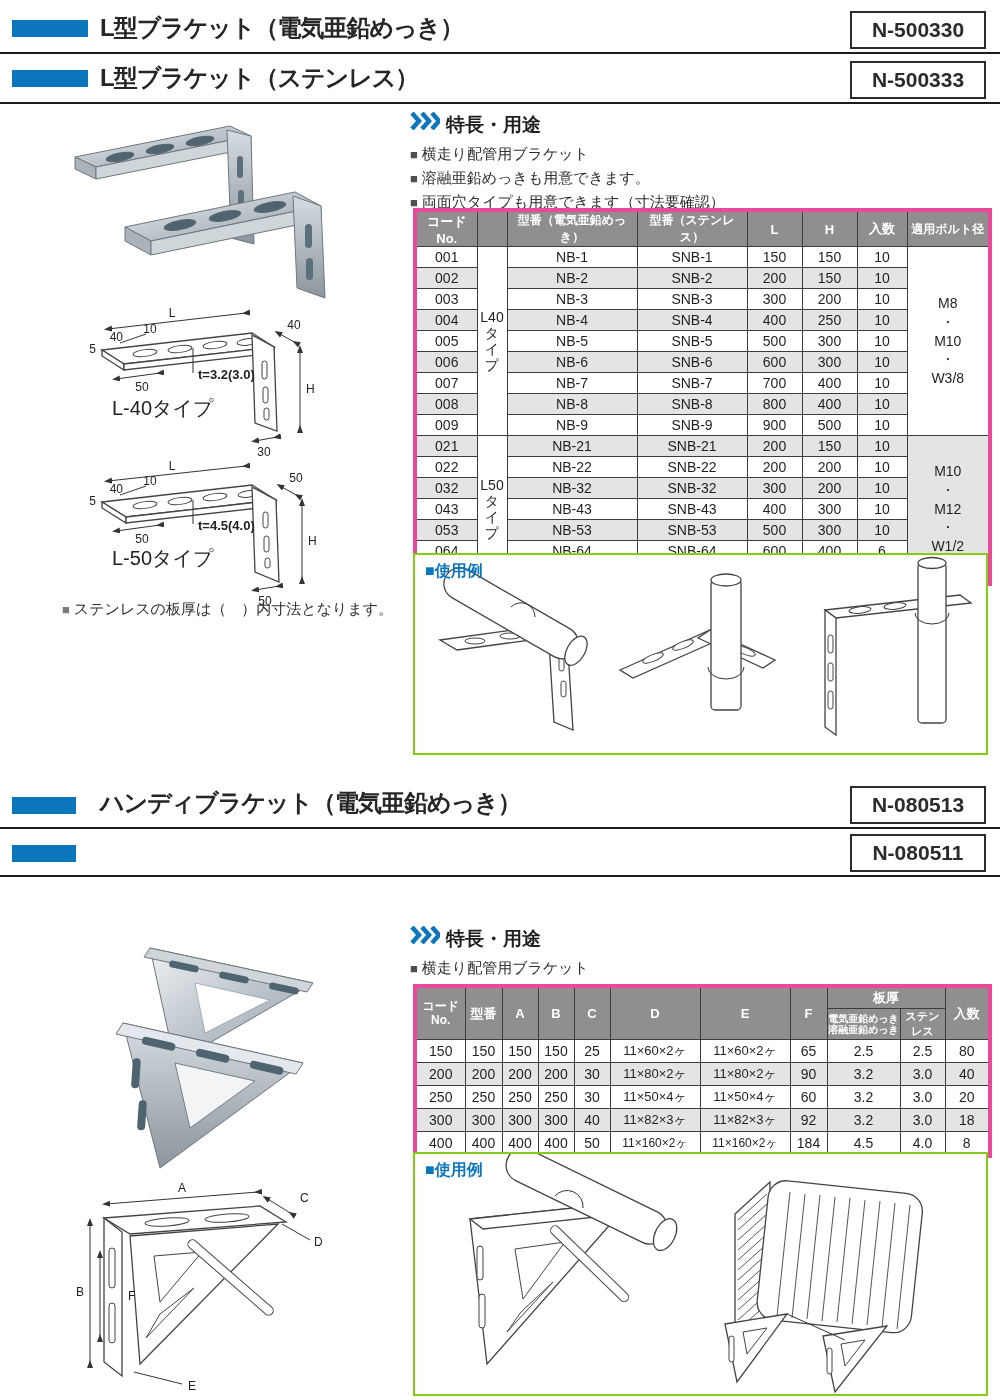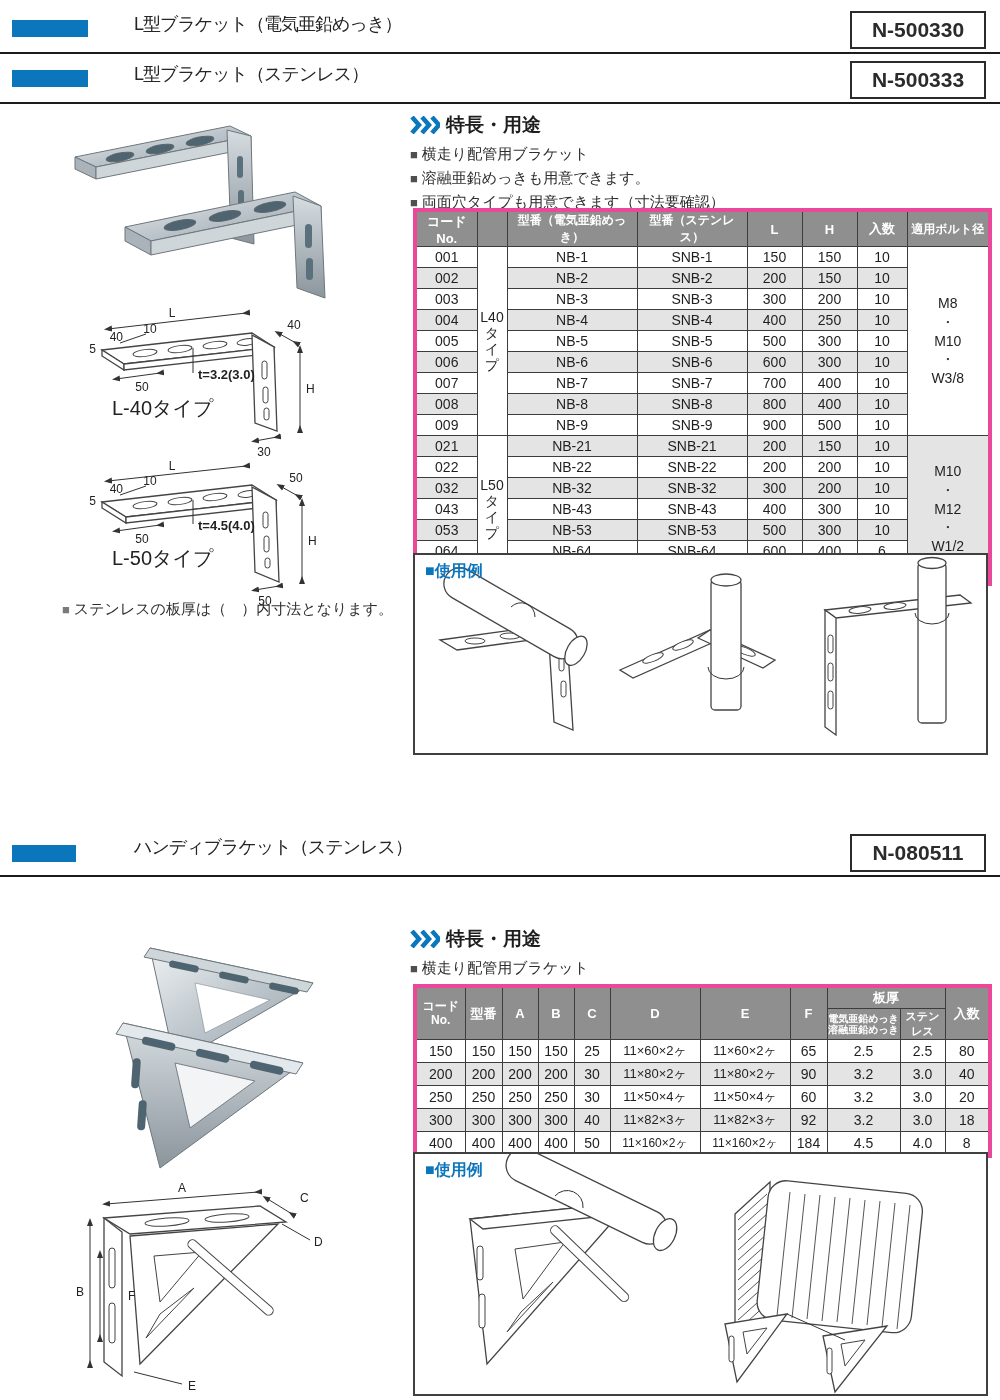--- a/index.html
+++ b/index.html
@@ -10,7 +10,7 @@
   .title-row{position:absolute;left:0;width:1000px;height:46px;border-bottom:2px solid #1c1c1c;}
   .title-bar{position:absolute;left:12px;top:14px;width:76px;height:17px;background:#0c76bd;}
   .title-bar.sm{width:64px;top:16px;}
-  .title-text{position:absolute;left:100px;top:6px;font-size:18px;font-weight:normal;letter-spacing:-1px;color:#262626;white-space:nowrap;margin-left:34px;}
+  .title-text{position:absolute;left:100px;top:6px;font-size:24px;font-weight:bold;letter-spacing:-1px;color:#262626;white-space:nowrap;}
   .code-box{position:absolute;right:14px;top:5px;width:132px;height:34px;border:2px solid #2b2b2b;background:#fff;
             text-align:center;line-height:34px;font-size:21px;font-weight:bold;color:#2b2b2b;}
 

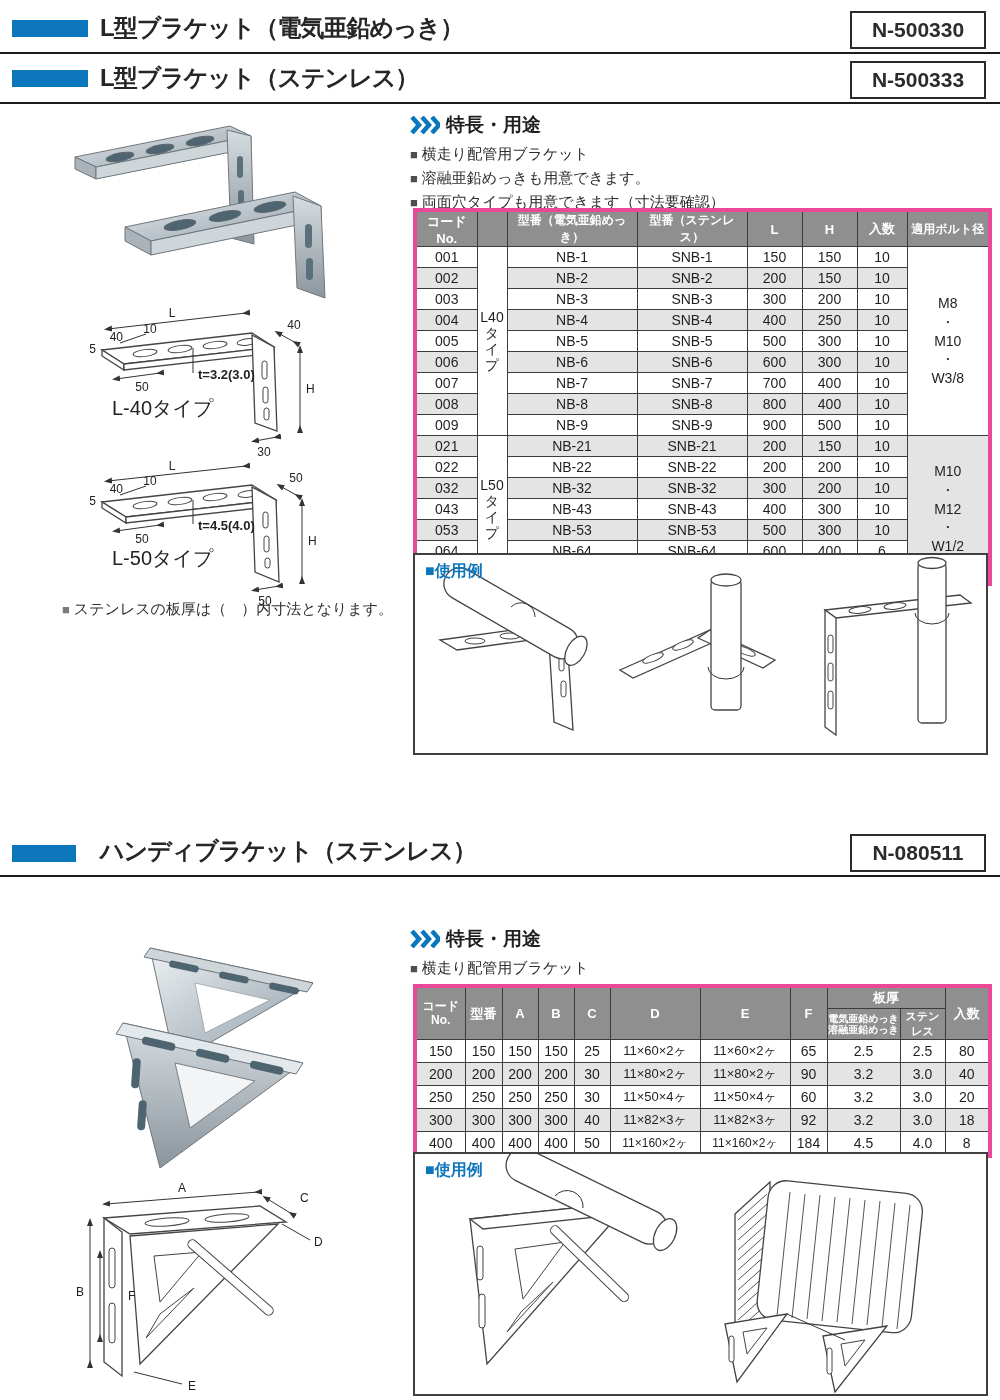--- a/index.html
+++ b/index.html
@@ -16,7 +16,7 @@
 
   
   .features{position:absolute;width:580px;}
-  .feat-head{display:flex;align-items:center;gap:6px;font-size:19px;font-weight:bold;color:#1e1e1e;}
+  .feat-head{display:flex;gap:6px;font-size:19px;font-weight:bold;color:#1e1e1e;}
   .feat-items{margin-top:7px;}
   .feat-item{font-size:15px;color:#2e2e2e;margin-top:5px;white-space:nowrap;}
   .sq{color:#4f4f4f;font-size:13px;margin-right:4px;}

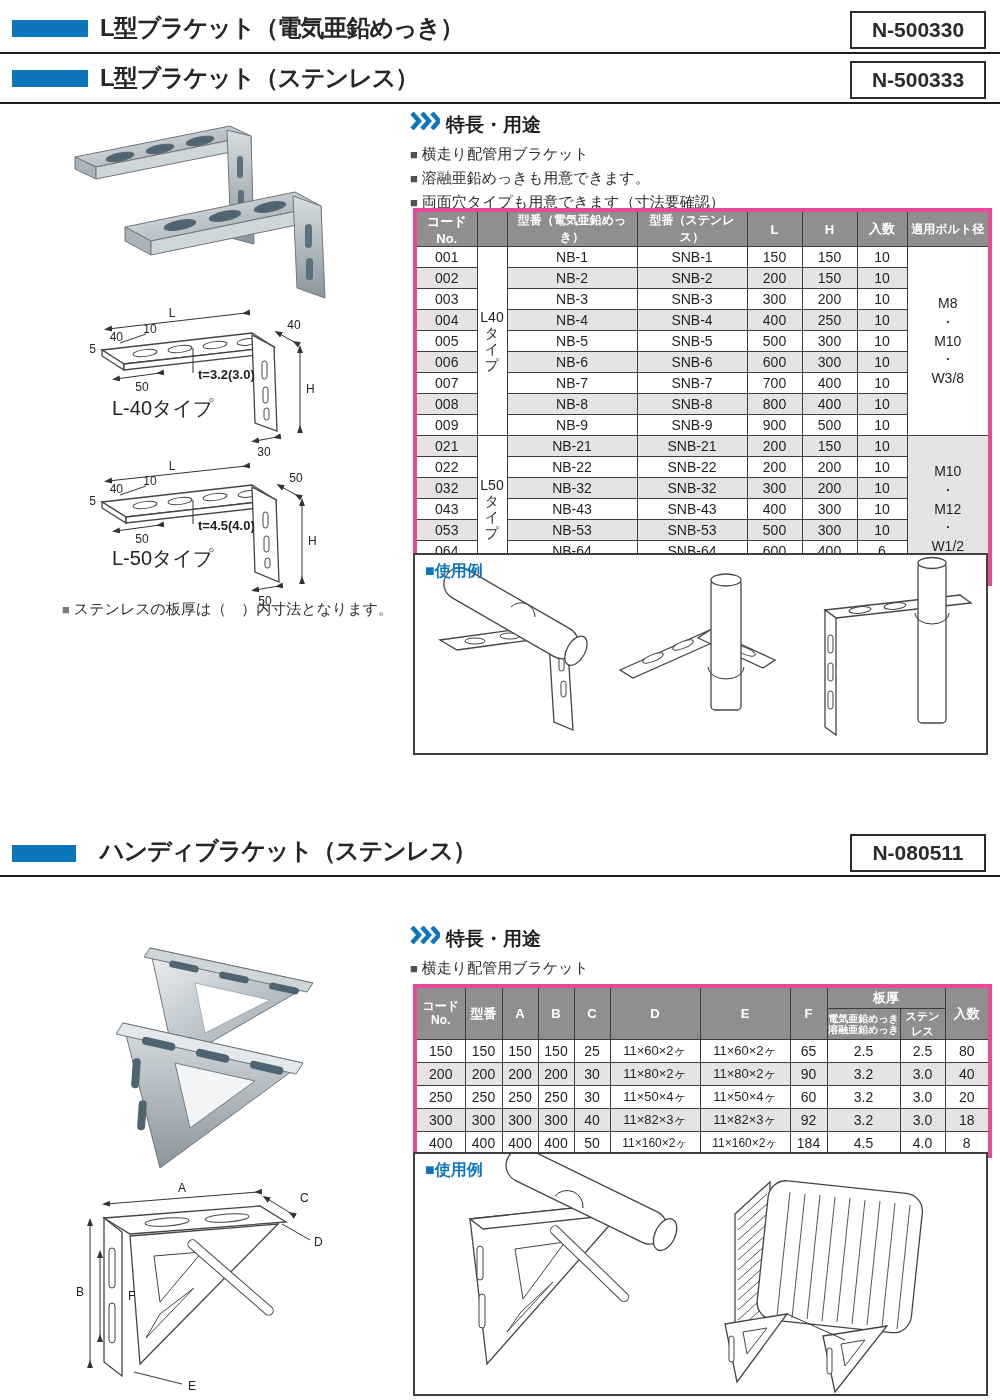--- a/index.html
+++ b/index.html
@@ -40,7 +40,7 @@
   .t2 tbody tr:nth-child(even) td{background:#e4e4e4;}
 
   
-  .usage-box{position:absolute;border:2px solid #404040;background:#fff;}
+  .usage-box{position:absolute;border:2px solid #84cc16;background:#fff;}
   .usage-label{position:absolute;left:10px;top:6px;font-size:16px;font-weight:bold;color:#0c76bd;}
 
   

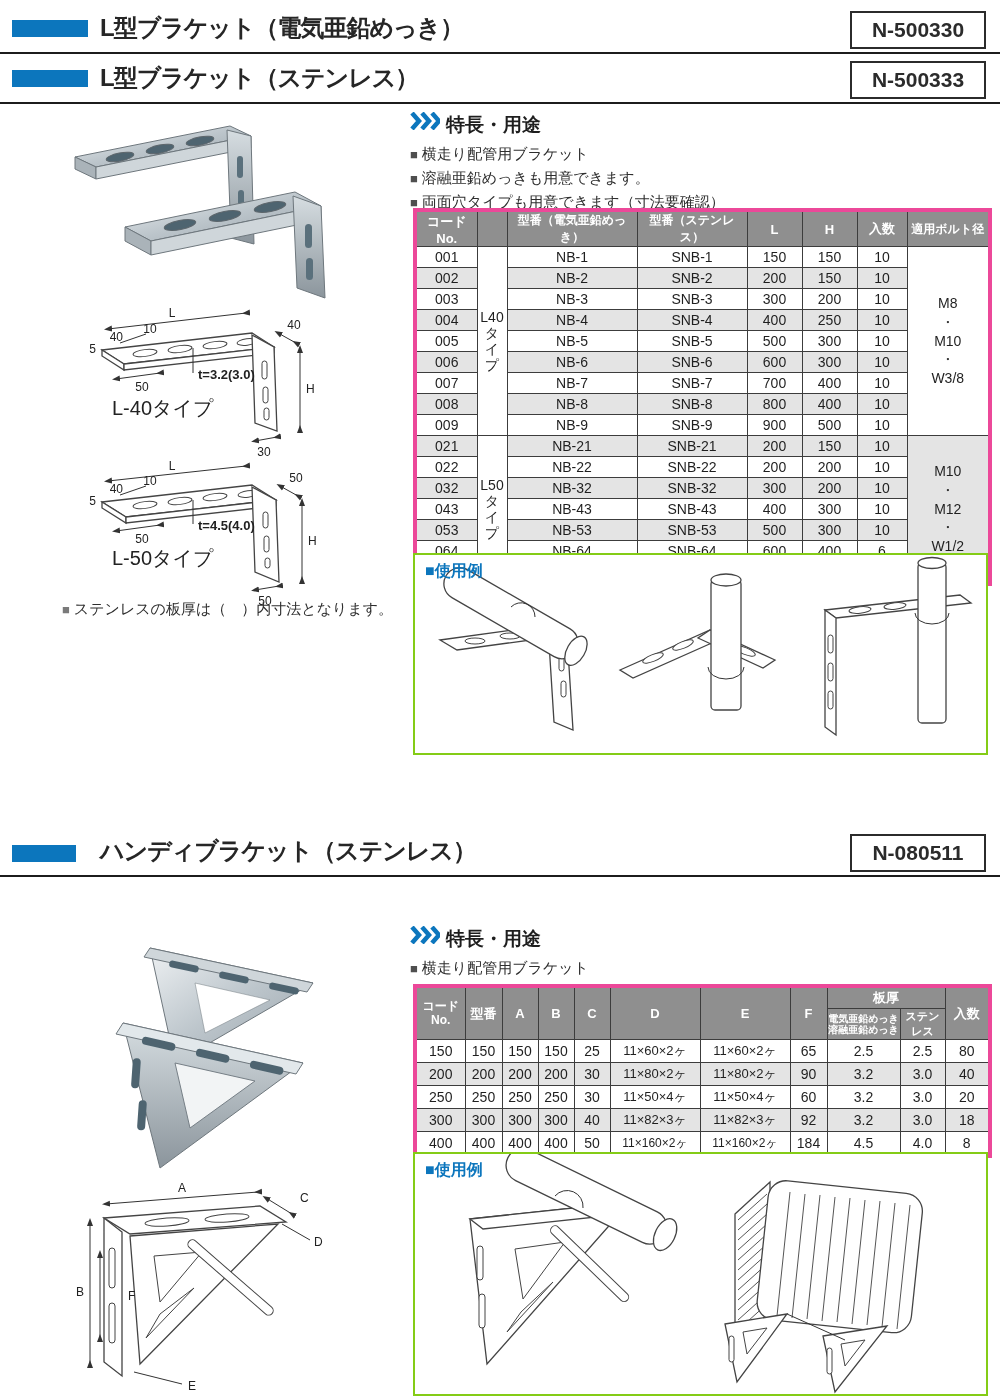--- a/index.html
+++ b/index.html
@@ -420,6 +420,11 @@
     </svg>
   </div>
 
+  <div class="title-row" style="top:781px;">
+    <div class="title-bar sm"></div>
+    <div class="title-text">ハンディブラケット（電気亜鉛めっき）</div>
+    <div class="code-box">N-080513</div>
+  </div>
   <div class="title-row" style="top:829px;">
     <div class="title-bar sm"></div>
     <div class="title-text">ハンディブラケット（ステンレス）</div>

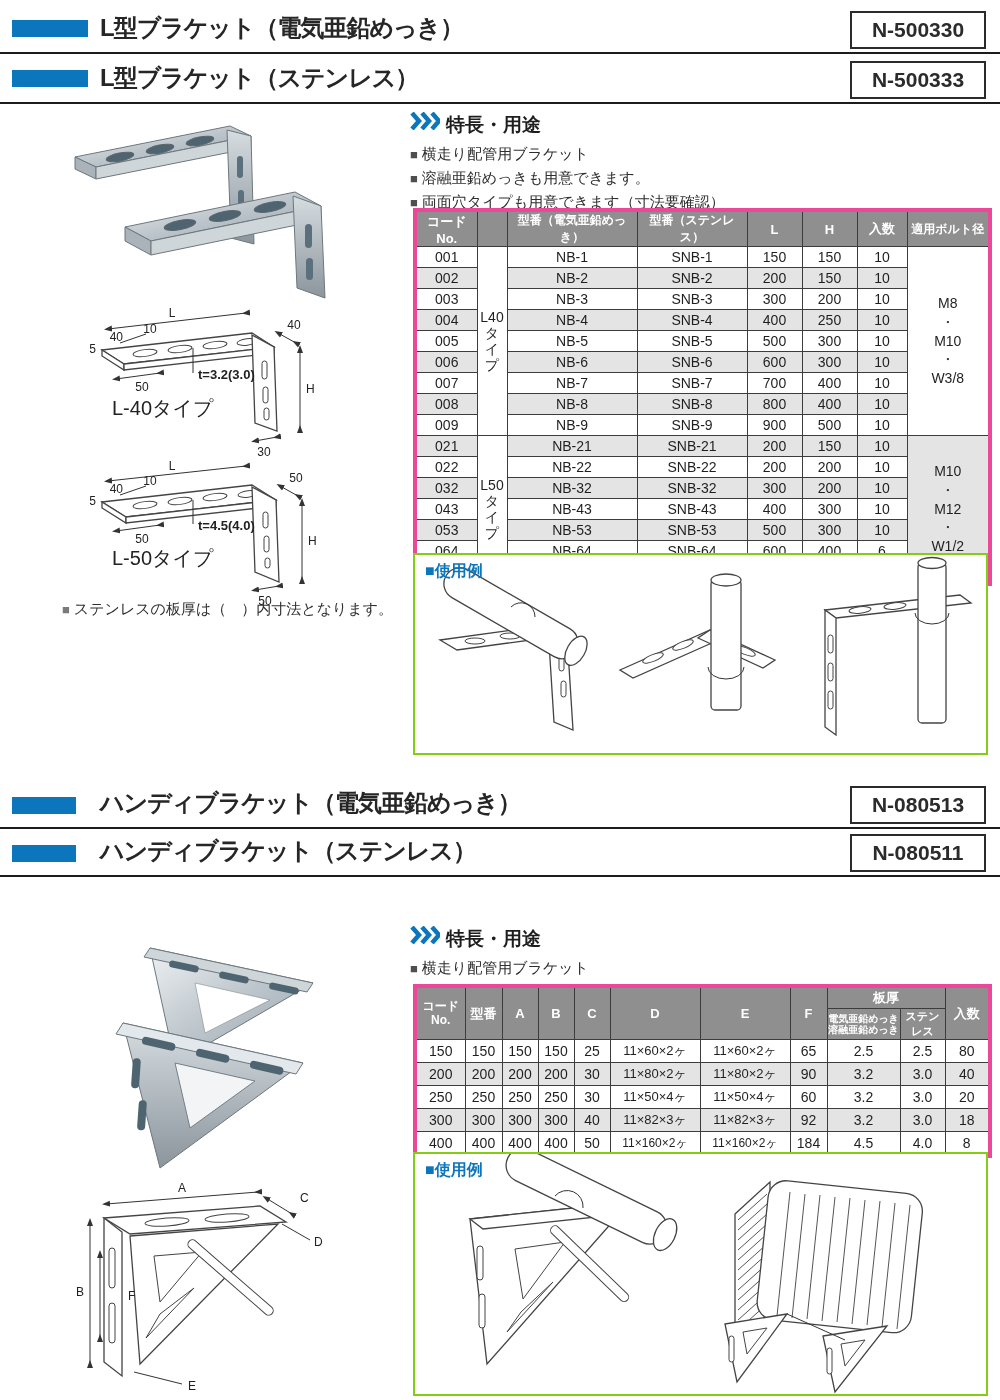--- a/index.html
+++ b/index.html
@@ -427,7 +427,6 @@
   </div>
   <div class="title-row" style="top:829px;">
     <div class="title-bar sm"></div>
-    <div class="title-text">ハンディブラケット（ステンレス）</div>
     <div class="code-box">N-080511</div>
   </div>
 

